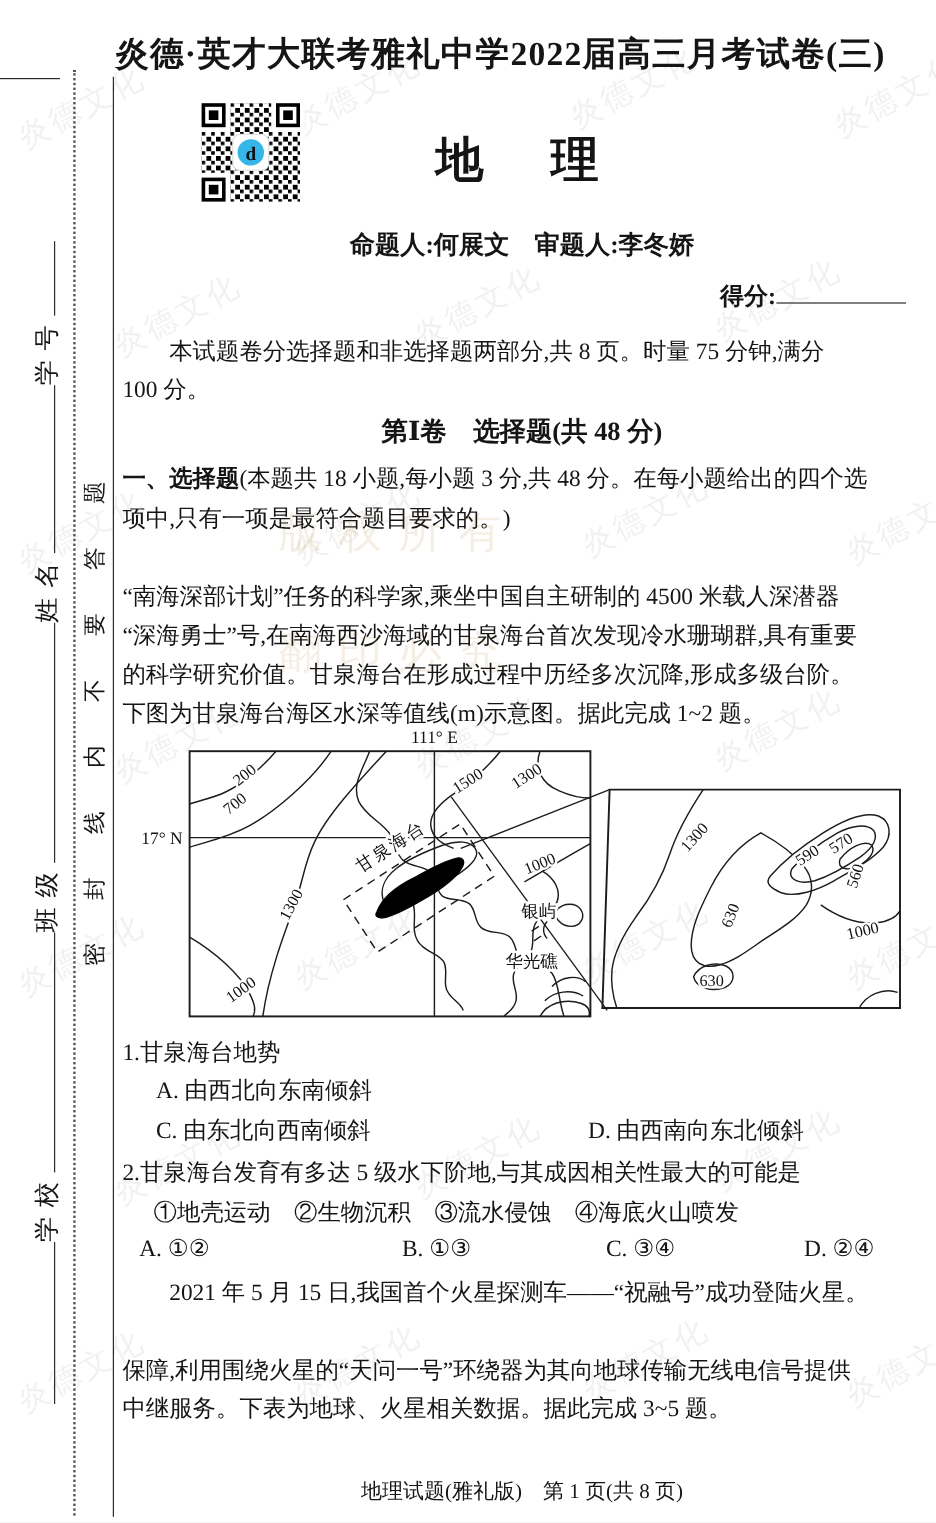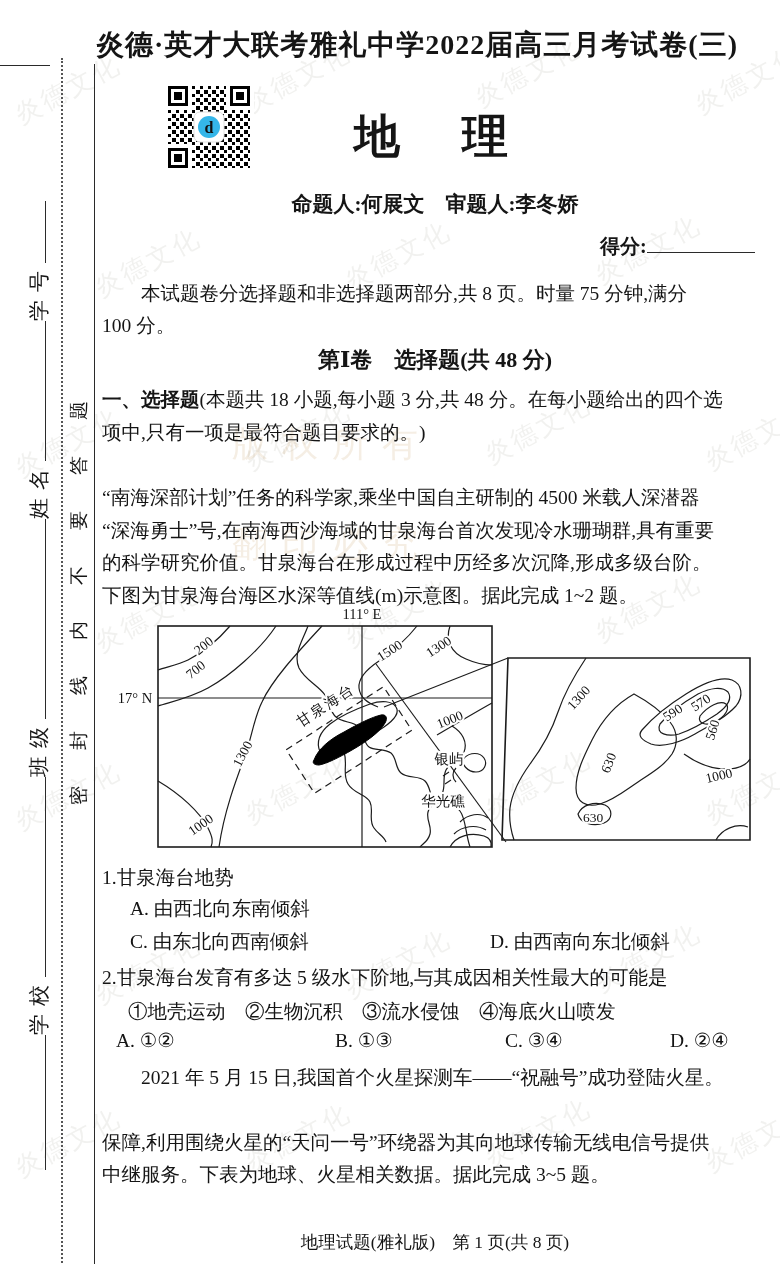--- a/index.html
+++ b/index.html
@@ -27,7 +27,7 @@
   .exam-title{position:absolute;left:96px;width:676px;top:26px;text-align:left;
       font-size:28px;font-weight:bold;letter-spacing:1px;white-space:nowrap;}
   .subject{position:absolute;left:102px;width:666px;top:106px;text-align:center;
-      font-size:46px;font-weight:bold;letter-spacing:8px;}
+      font-size:40px;font-weight:bold;letter-spacing:8px;}
   .setters{position:absolute;left:102px;width:666px;top:190px;text-align:center;
       font-size:21px;font-weight:bold;}
   .score{position:absolute;left:600px;top:233px;font-size:20px;font-weight:bold;text-align:center;}

